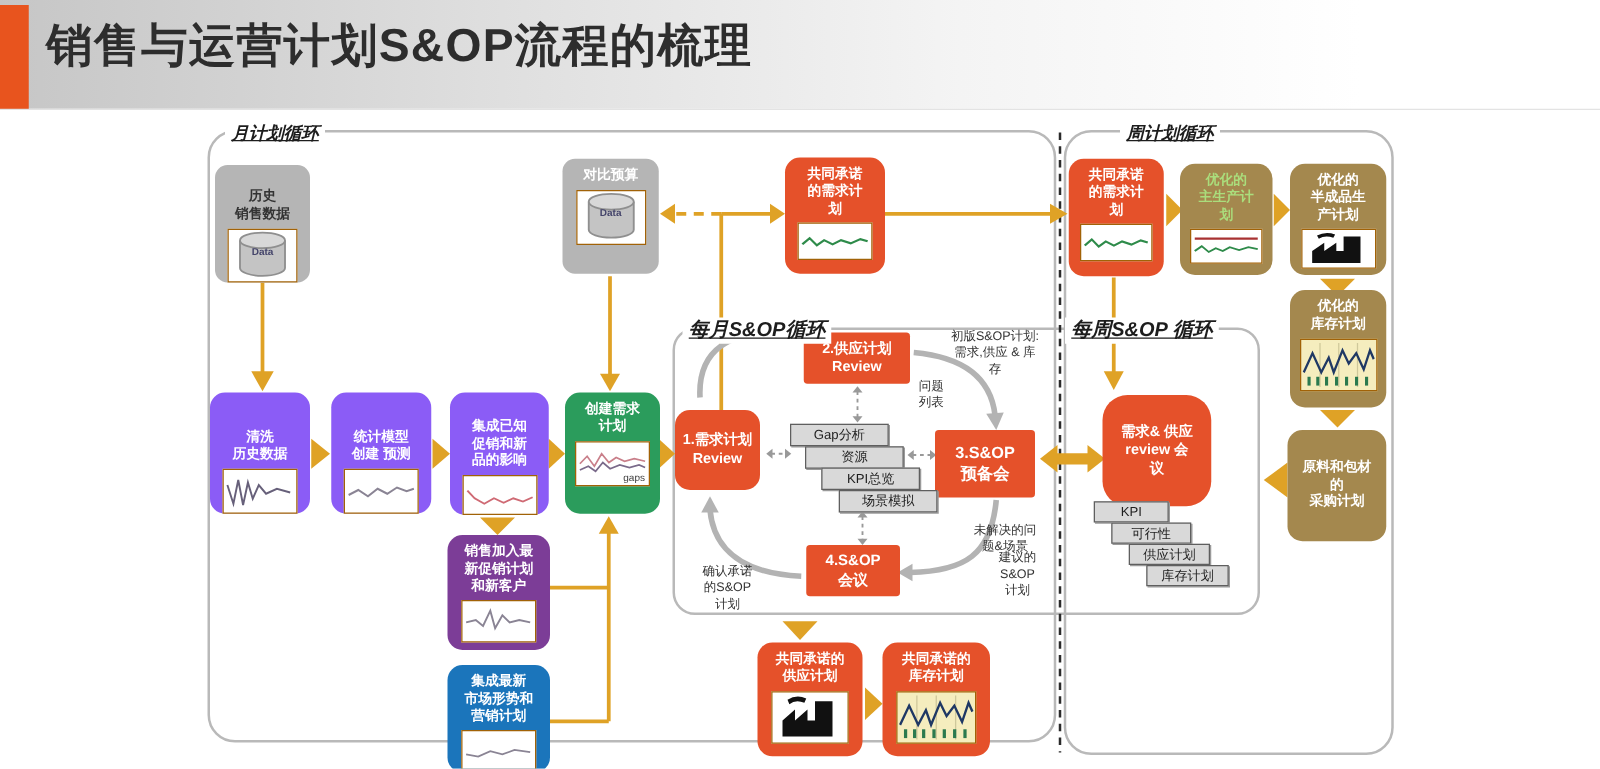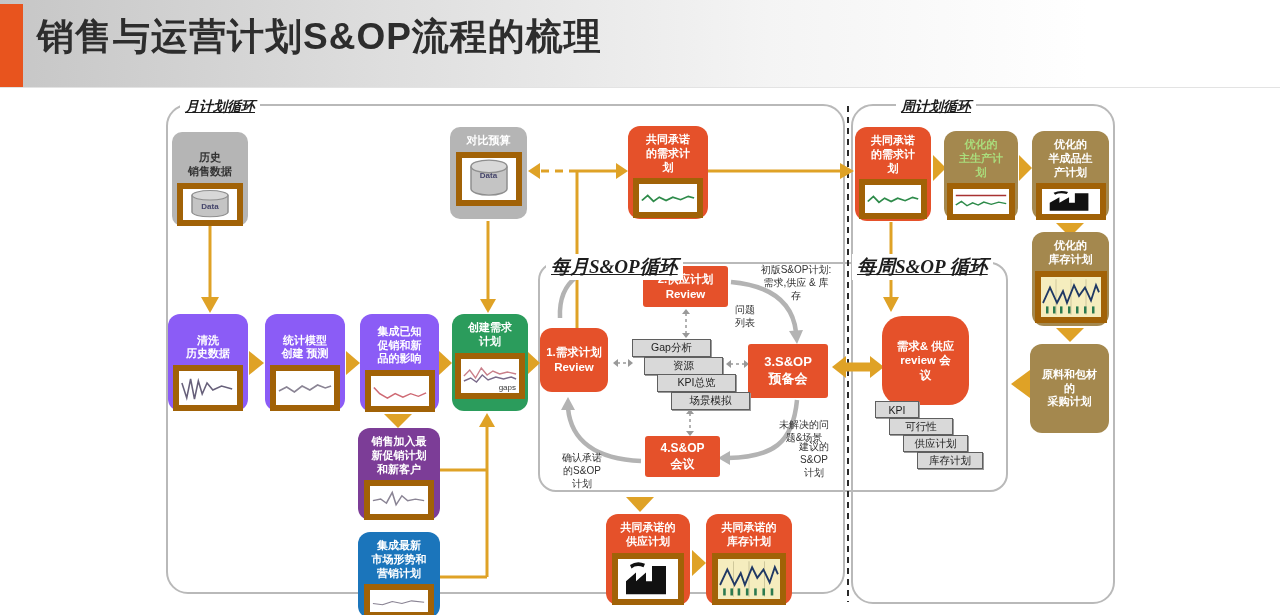--- a/index.html
+++ b/index.html
@@ -24,7 +24,7 @@
   .box-title{font-weight:700;font-size:11px;line-height:1.25;color:#ffffff;text-align:center;white-space:pre-line;}
   .dark-title{color:#333333;margin-top:12px;}
   .green-title{color:#aadd7c;}
-  .chart{position:relative;width:58px;height:34px;background:#ffffff;border:6px solid #a16207;overflow:hidden;}
+  .chart{position:relative;width:58px;height:34px;background:#ffffff;border:1px solid #a16207;overflow:hidden;}
   .chart svg{display:block;width:100%;height:100%;}
   .chart.cream{background:#f5edbe;}
   .gray-box{background:#b5b5b5;border-radius:10px;}

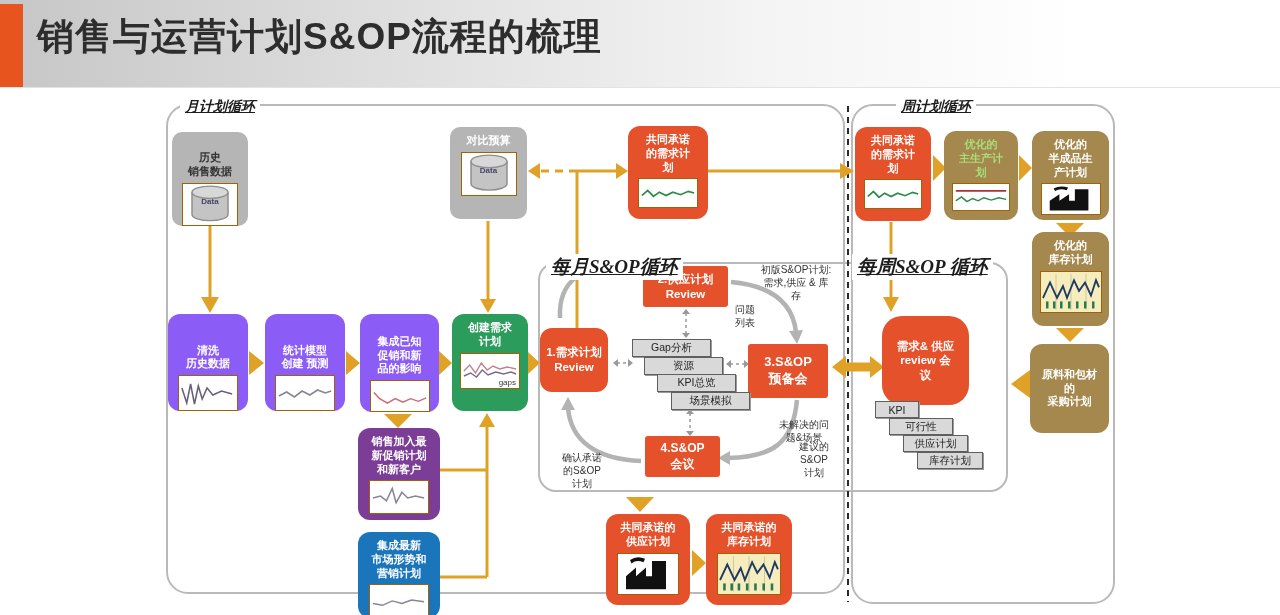--- a/index.html
+++ b/index.html
@@ -17,7 +17,7 @@
   .inner-container{border:2px solid #b9b9b9;border-radius:18px;z-index:1;}
   .section-label{z-index:5;background:#ffffff;padding:0 5px;font-weight:800;font-style:italic;
                  text-decoration:underline;color:#1d1d1d;font-size:14px;white-space:nowrap;}
-  .sop-label{font-size:19px;font-family:Liberation Serif, serif;}
+  .sop-label{font-size:16px;}
   
   .box{z-index:3;border-radius:12px;display:flex;flex-direction:column;align-items:center;
        padding-top:7px;gap:4px;}

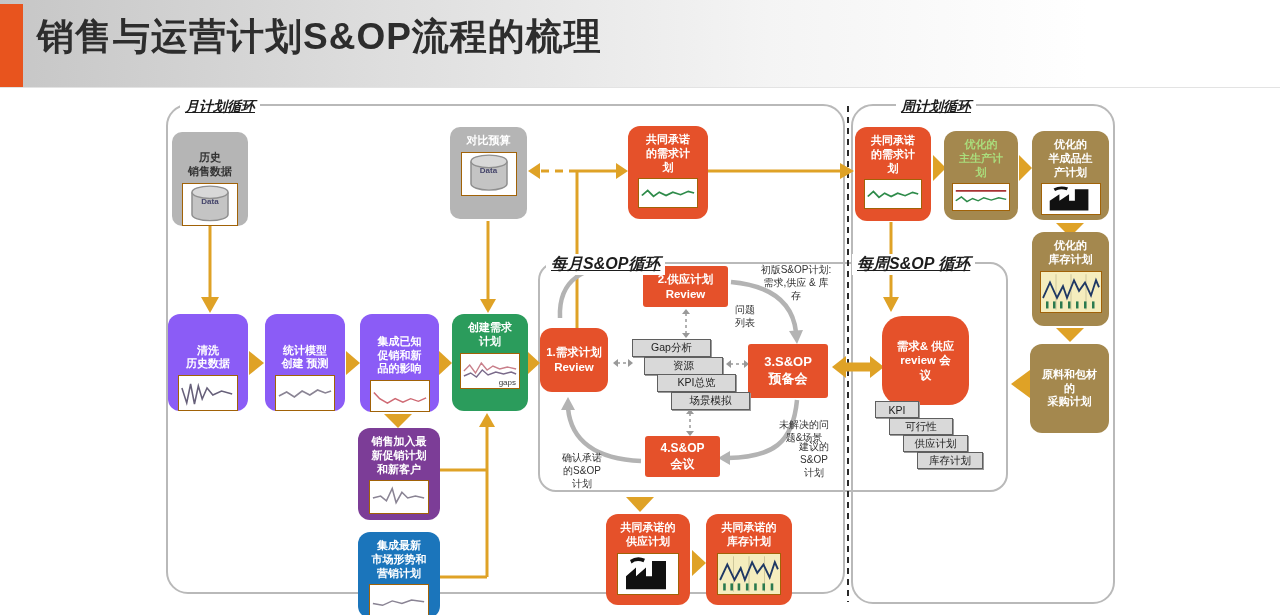--- a/index.html
+++ b/index.html
@@ -376,7 +376,7 @@
 采购计划</div>
   </div>
 
-  <div class="abs stack-card" style="left:875px;top:401px;width:44px;height:17px;">KPI</div>
+  <div class="abs stack-card" style="left:875px;top:401px;width:60px;height:17px;">KPI</div>
   <div class="abs stack-card" style="left:889px;top:418px;width:64px;height:17px;">可行性</div>
   <div class="abs stack-card" style="left:903px;top:435px;width:65px;height:17px;">供应计划</div>
   <div class="abs stack-card" style="left:917px;top:452px;width:66px;height:17px;">库存计划</div>

